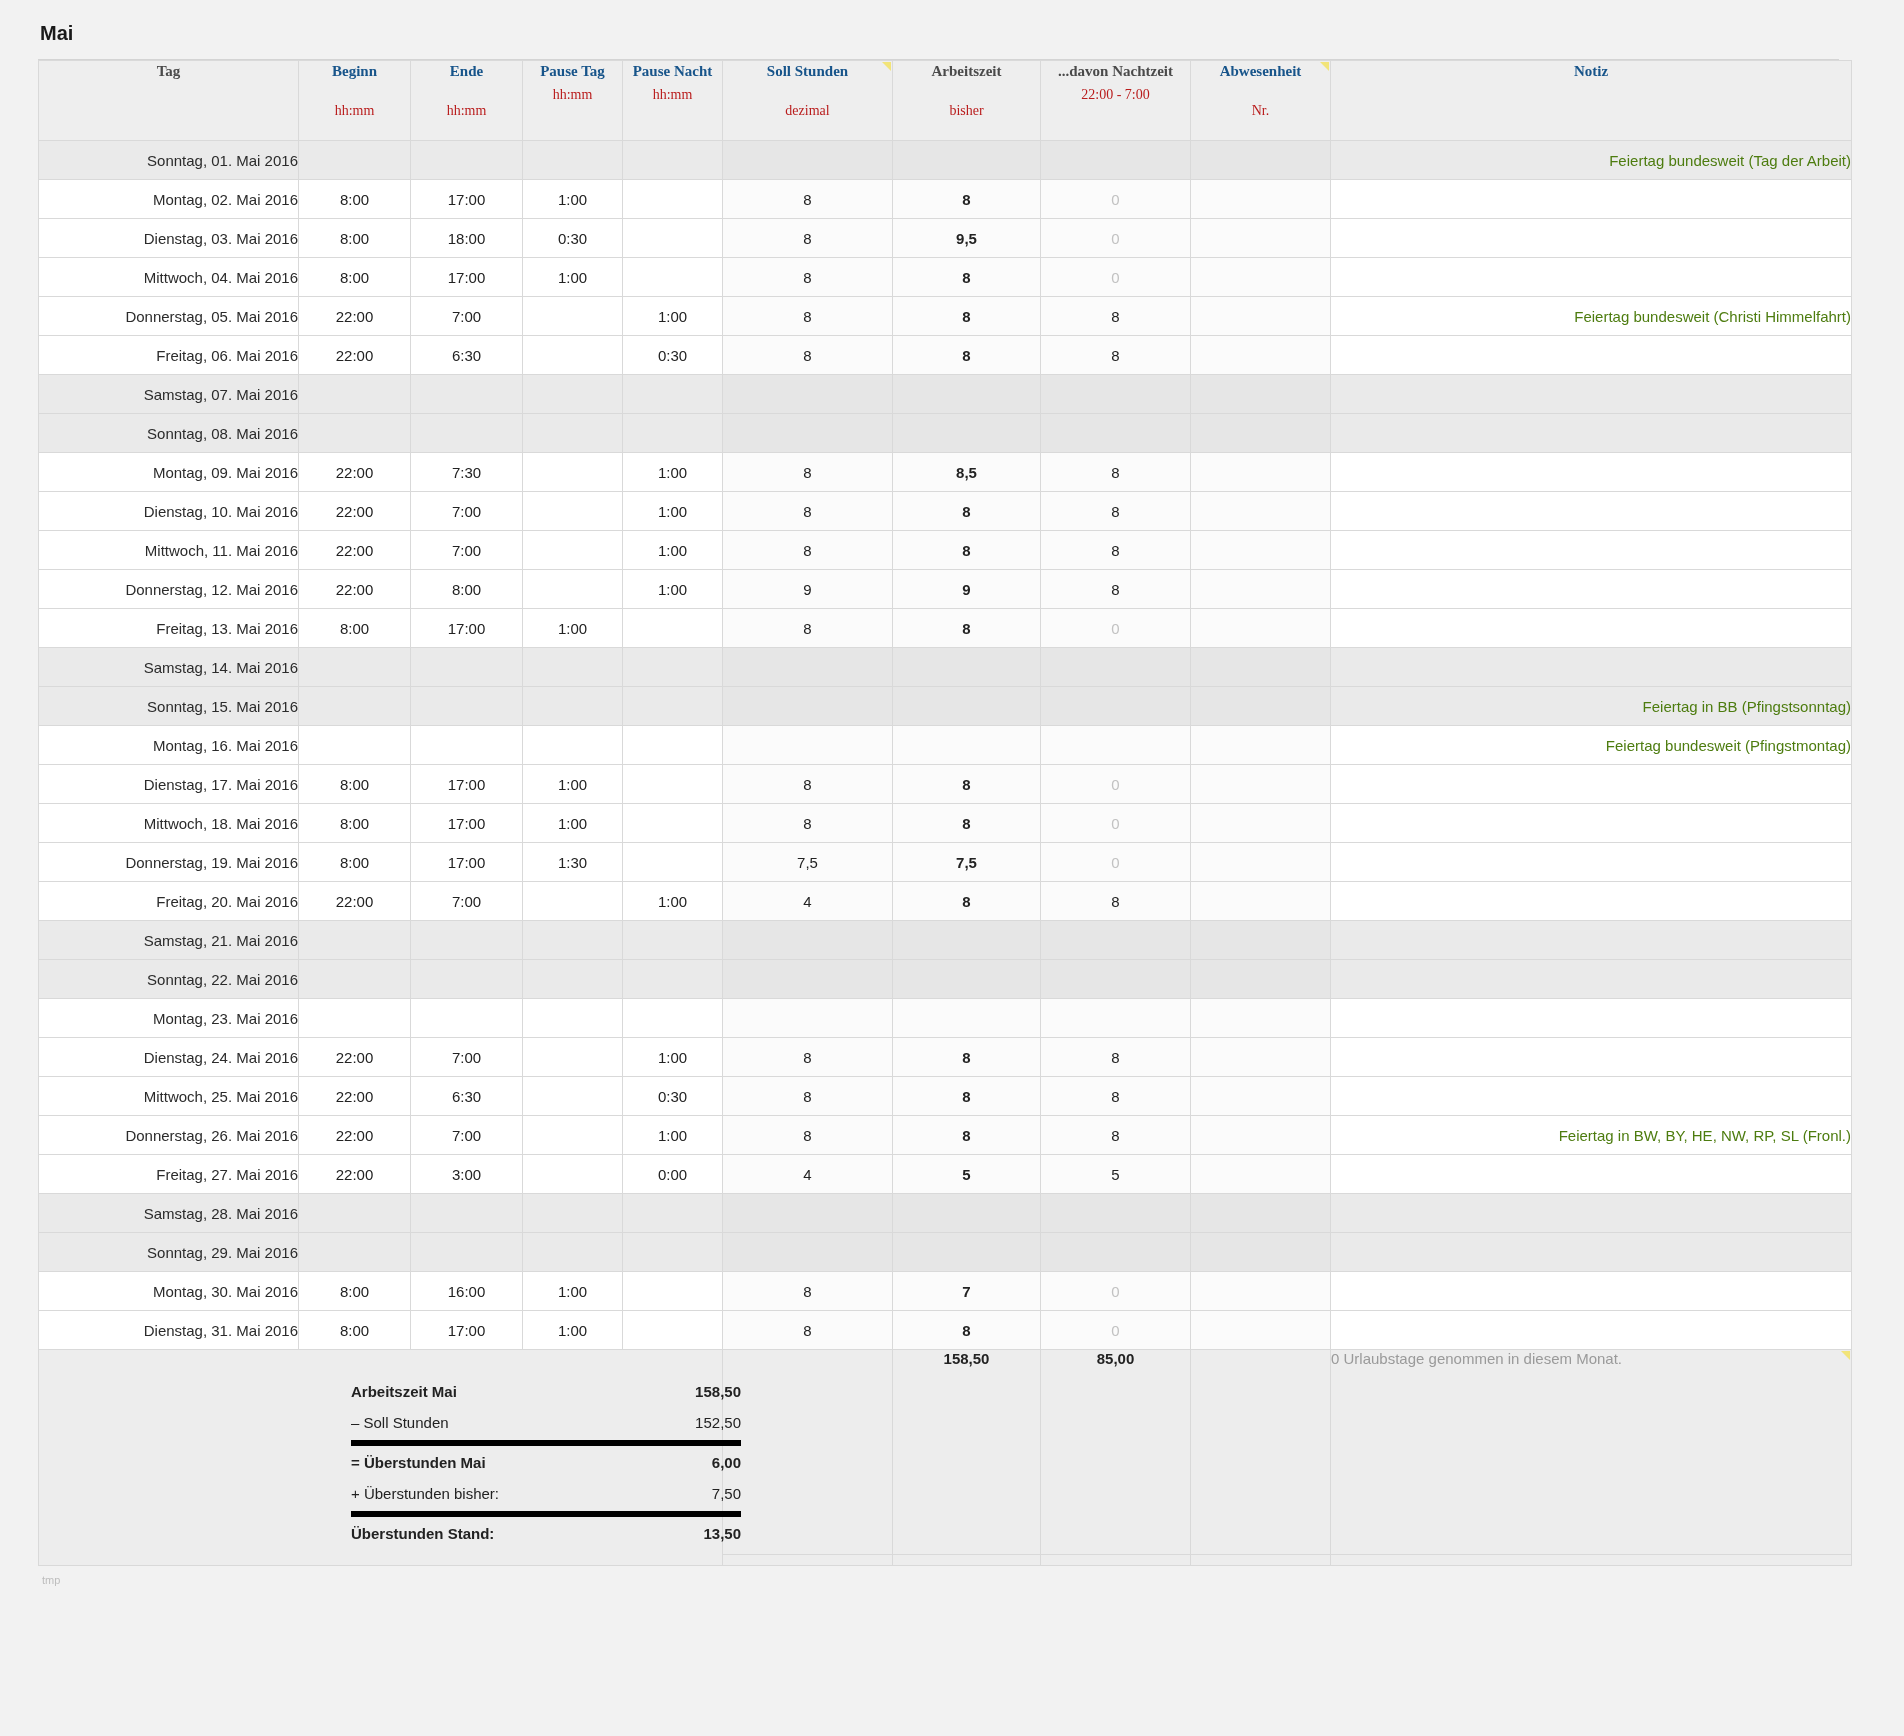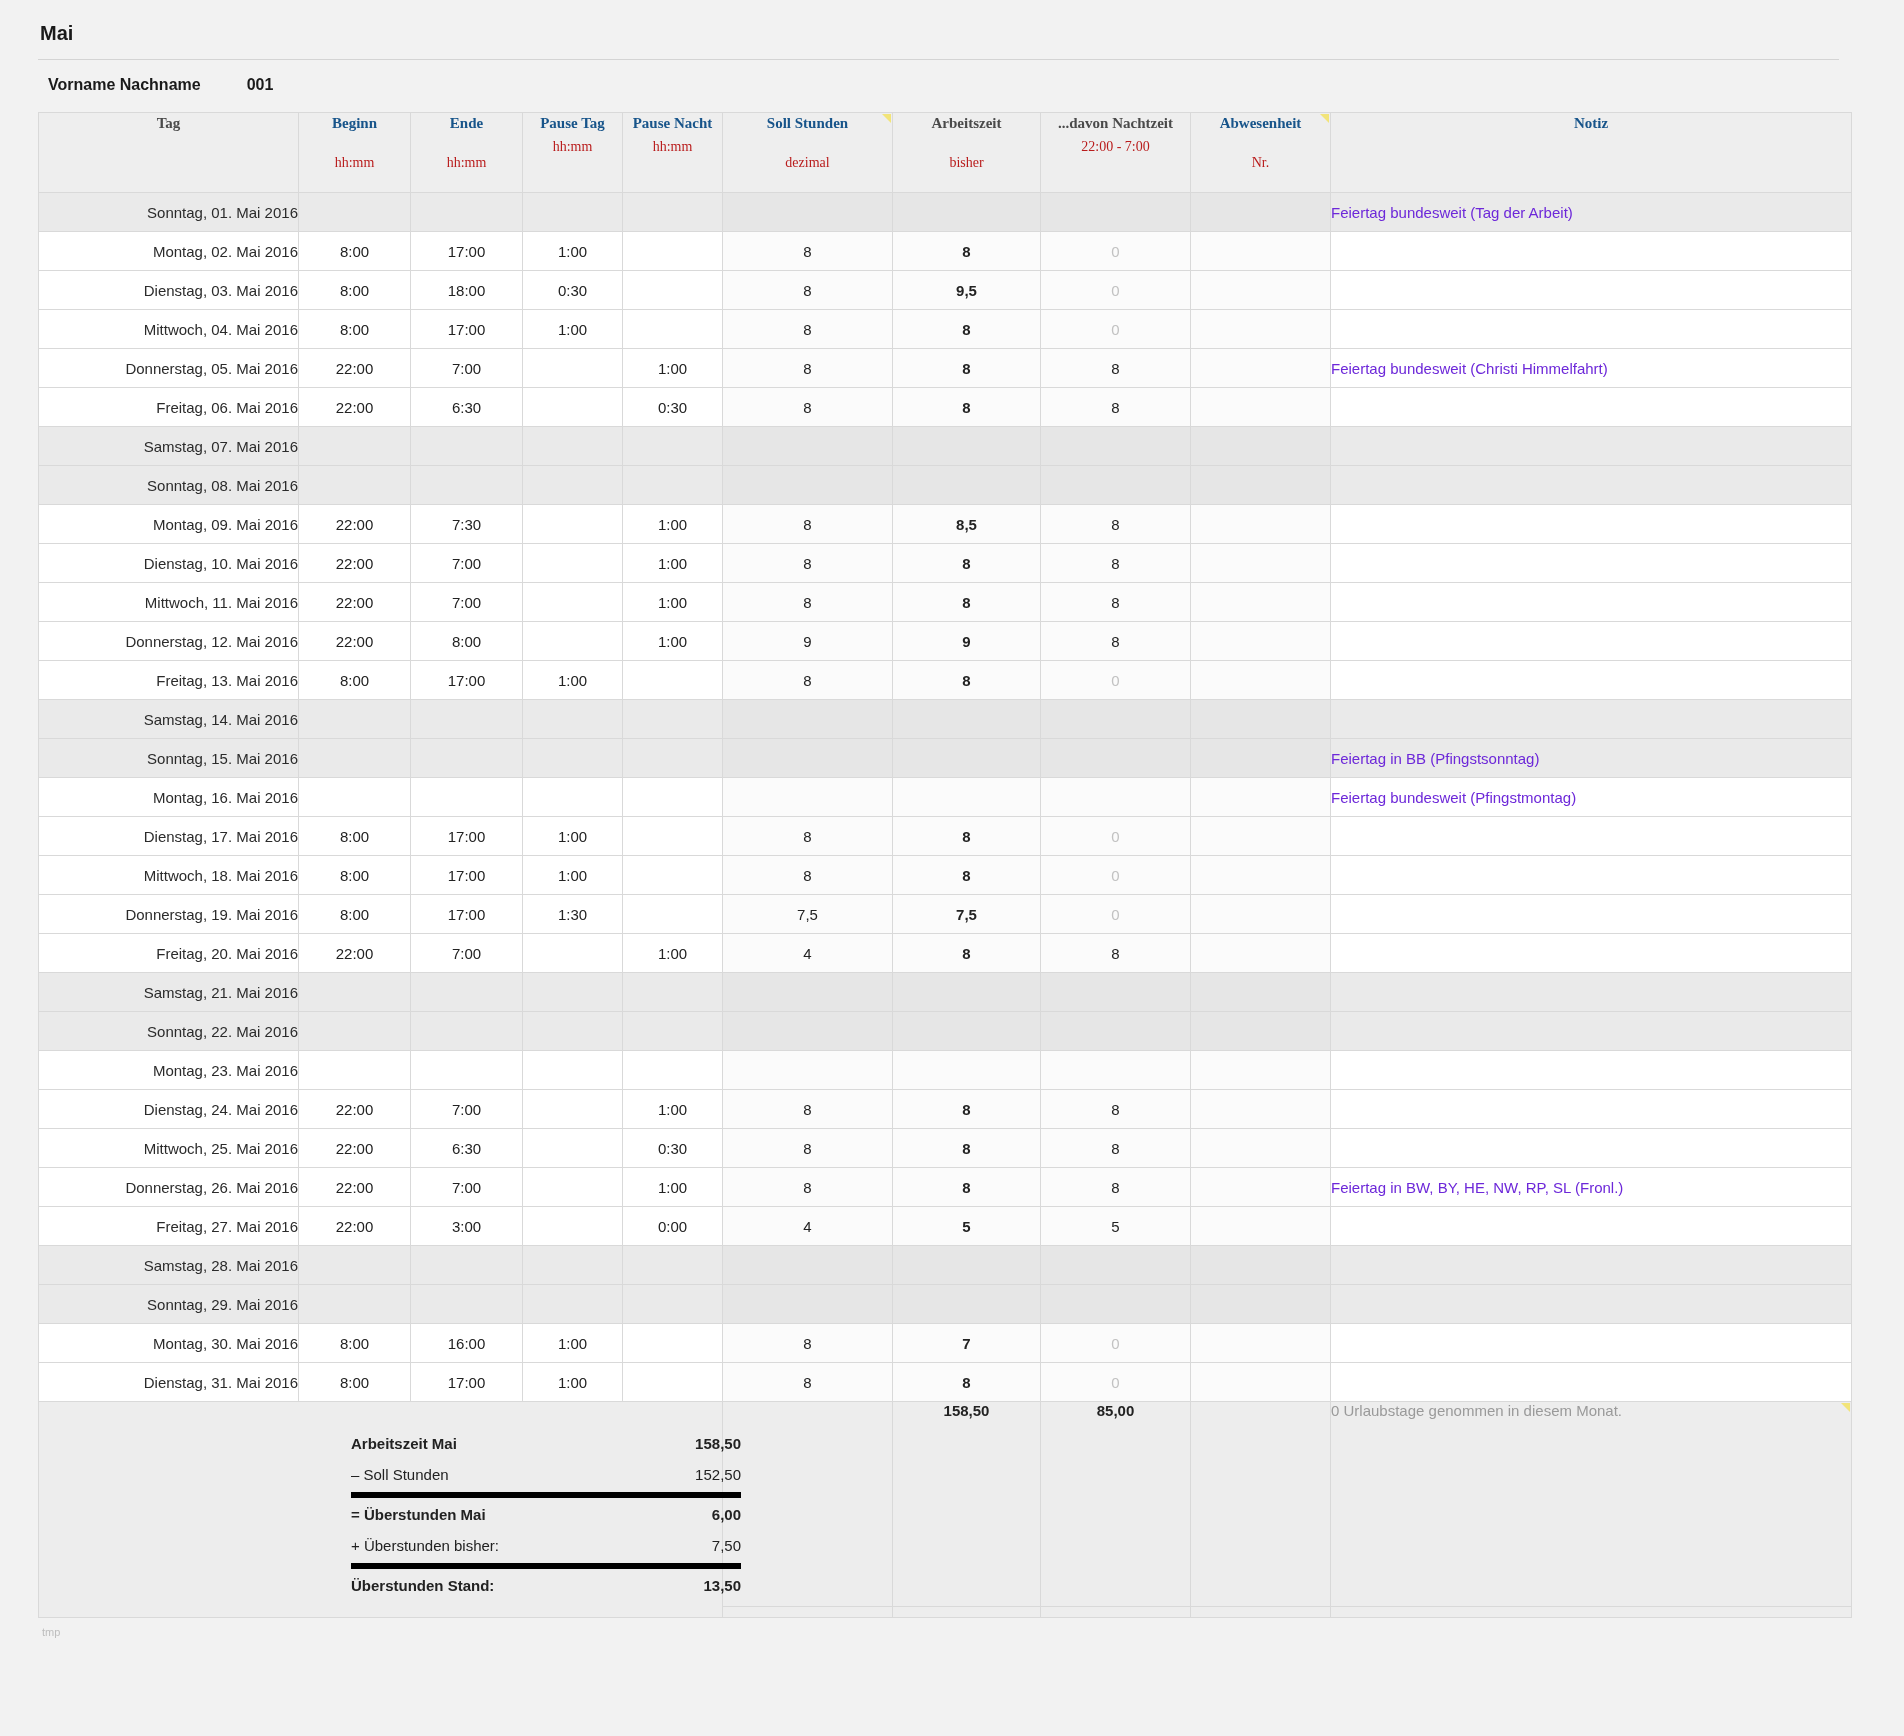--- a/index.html
+++ b/index.html
@@ -204,10 +204,6 @@
   <div class="month-title">Mai</div>
   <div class="title-rule"></div>
 
-  <div class="person-row">
-    <span>Vorname Nachname</span>
-    <span>001</span>
-  </div>
 
   <table class="timesheet">
     <colgroup>

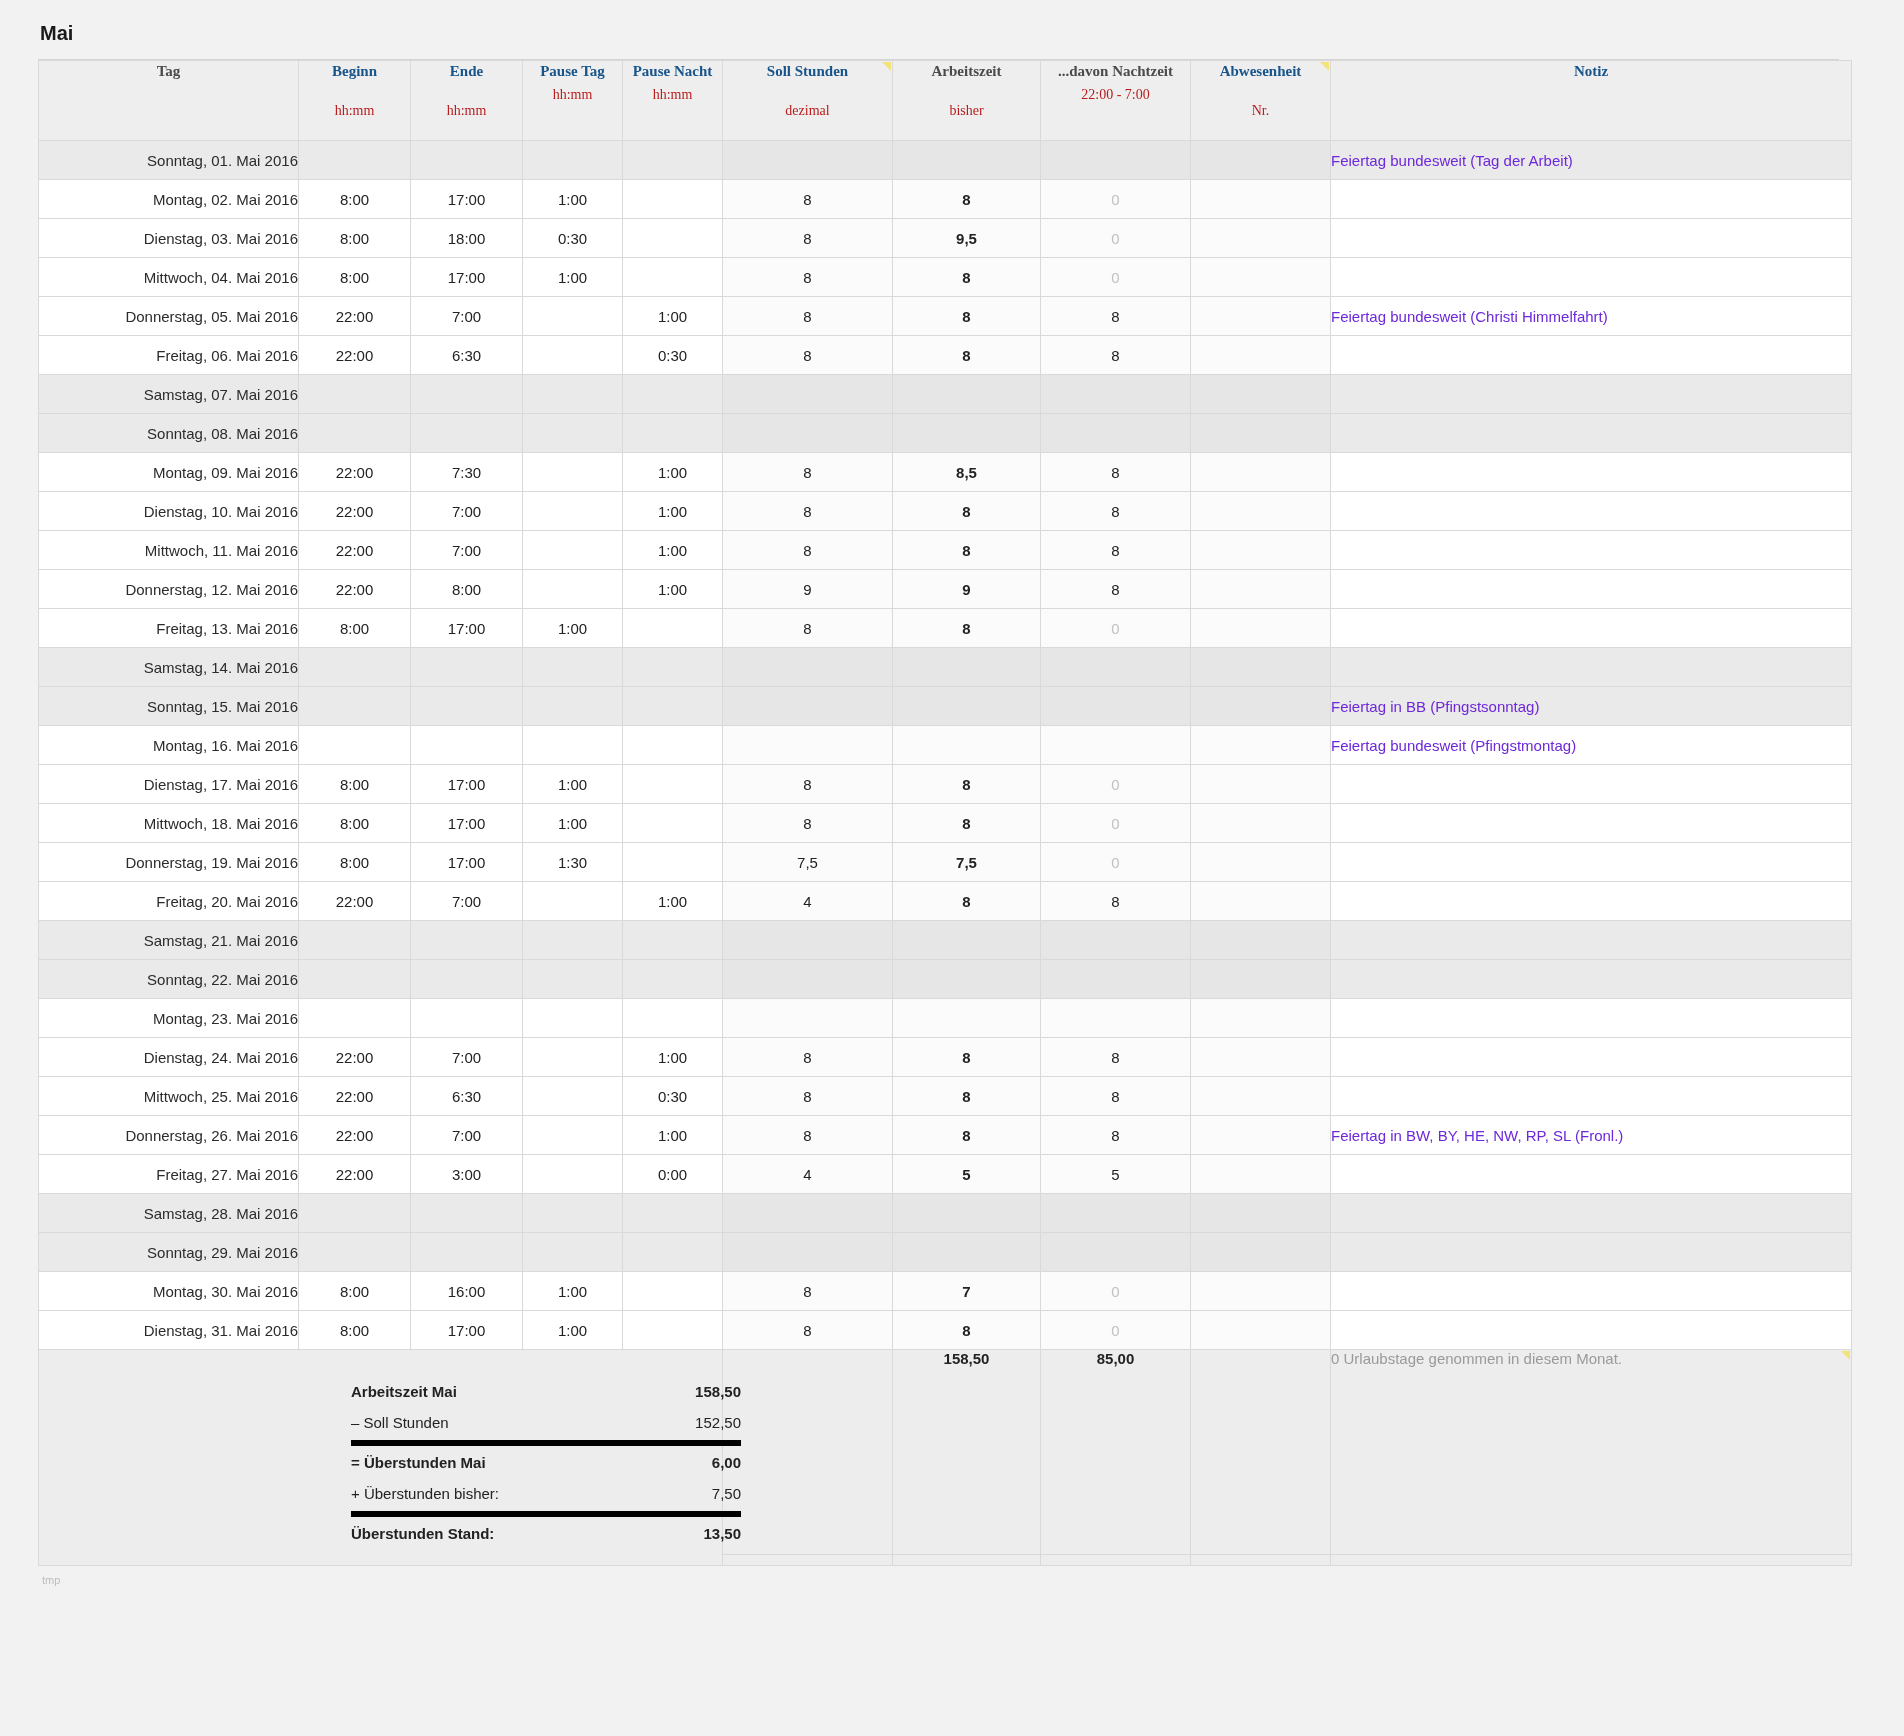--- a/index.html
+++ b/index.html
@@ -112,9 +112,9 @@
     text-align: center;
   }
   td.notiz {
-    text-align: left;
+    text-align: right;
     padding-left: 12px;
-    color: #6d28d9;
+    color: #4d7c0f;
   }
   tr.weekend td {
     background: #eaeaea;

